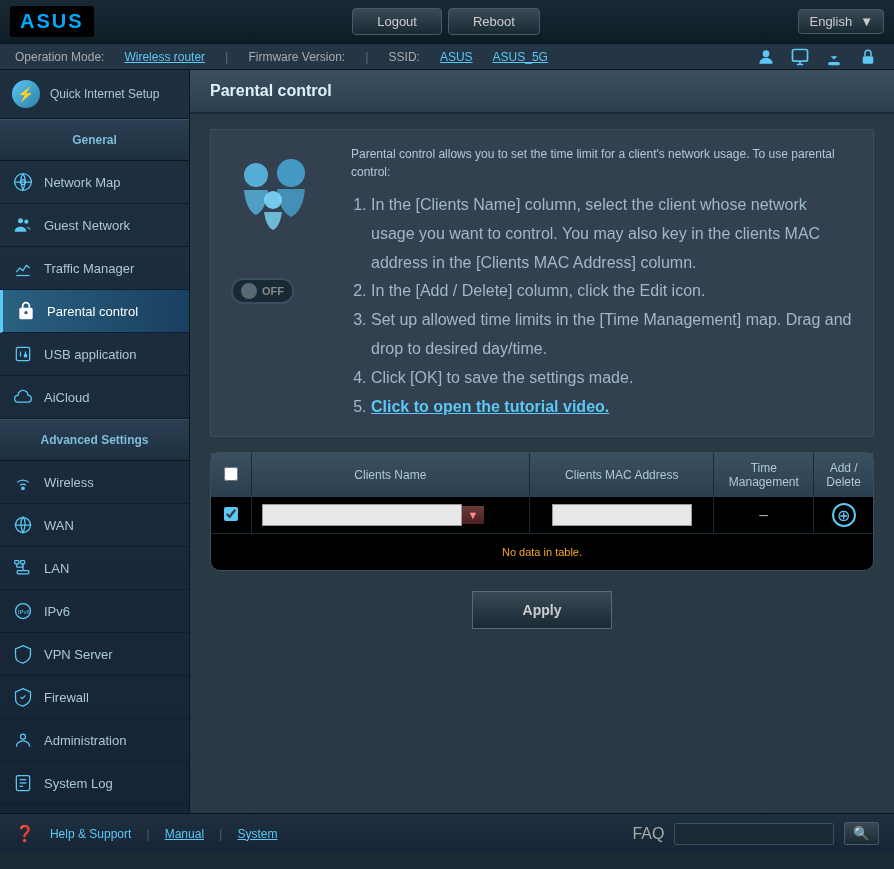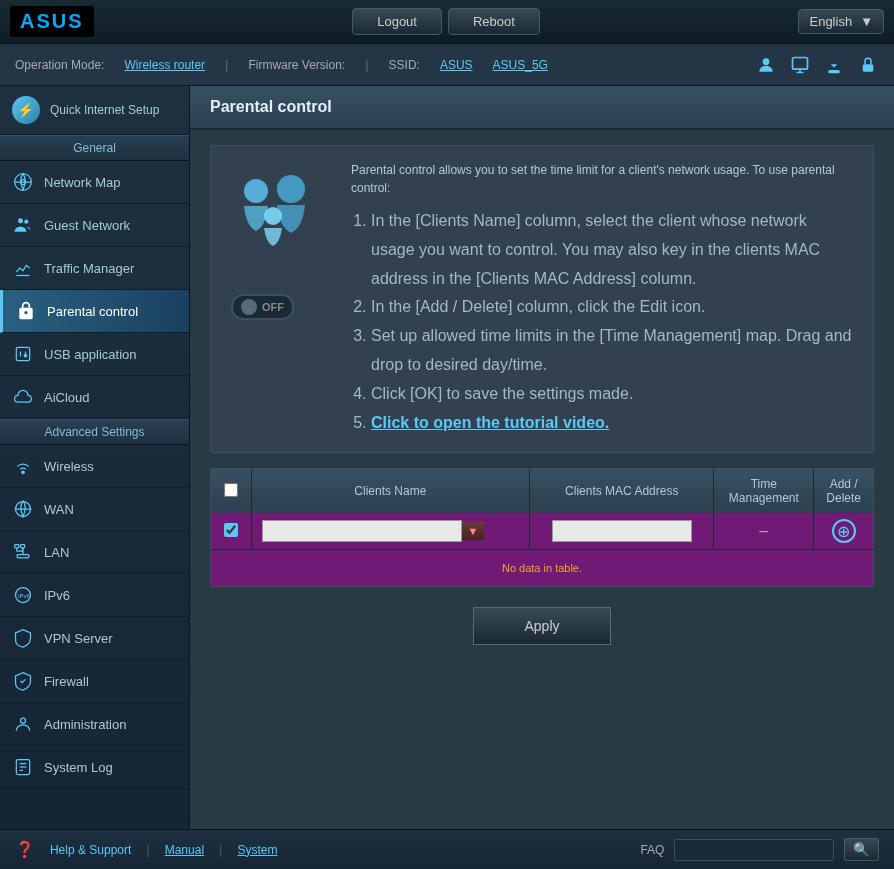--- a/index.html
+++ b/index.html
@@ -62,7 +62,7 @@
     
     #op-bar {
       background: #243545;
-      height: 42px;
+      height: 26px;
       display: flex;
       align-items: center;
       padding: 0 15px;

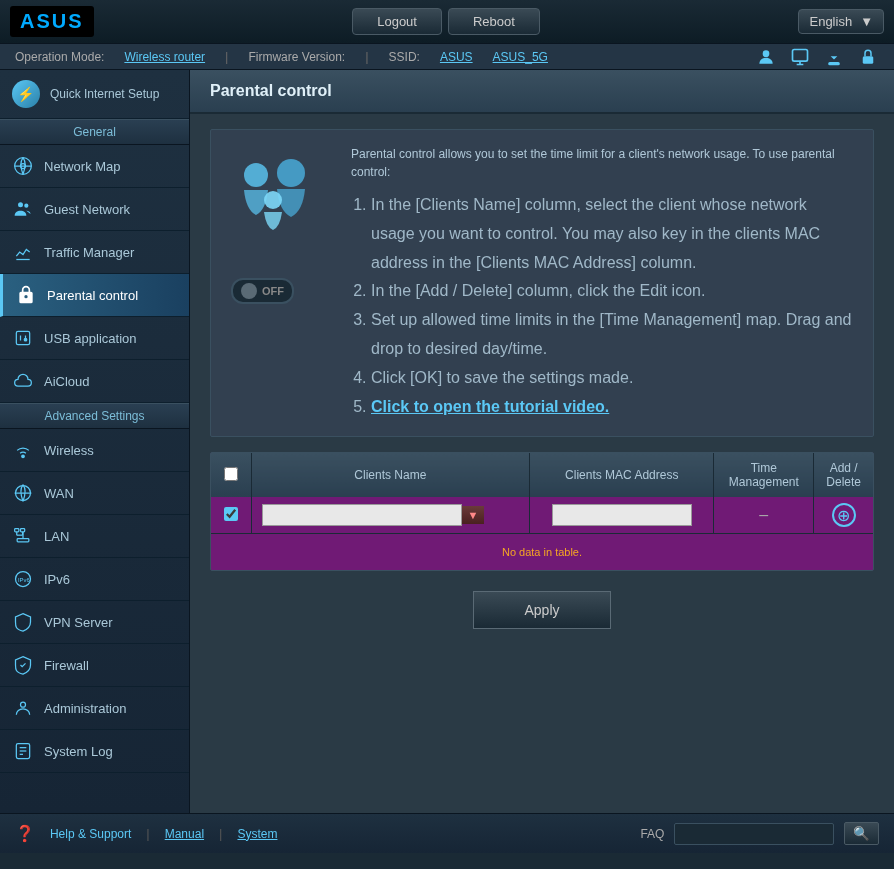--- a/index.html
+++ b/index.html
@@ -106,8 +106,8 @@
       background: linear-gradient(180deg, #2a3f52, #1e3040);
       color: #7cbdd8;
       font-size: 12px;
-      font-weight: normal;
-      padding: 5px 12px;
+      font-weight: bold;
+      padding: 13px 12px;
       text-align: center;
       border-bottom: 1px solid #0a1520;
       border-top: 1px solid #3a5060;

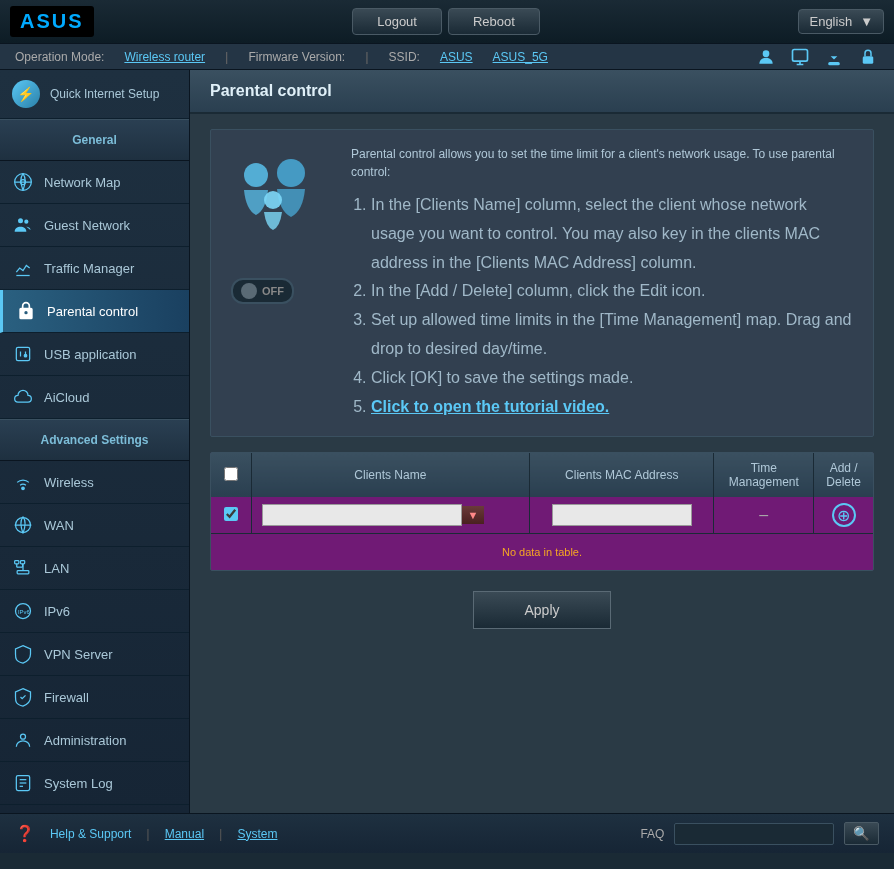--- a/index.html
+++ b/index.html
@@ -244,9 +244,9 @@
 
     
     .data-table-container {
-      background: #701a75;
+      background: #000000;
       border: 1px solid #3a5060;
-      border-radius: 2px;
+      border-radius: 10px;
     }
     .data-table {
       width: 100%;

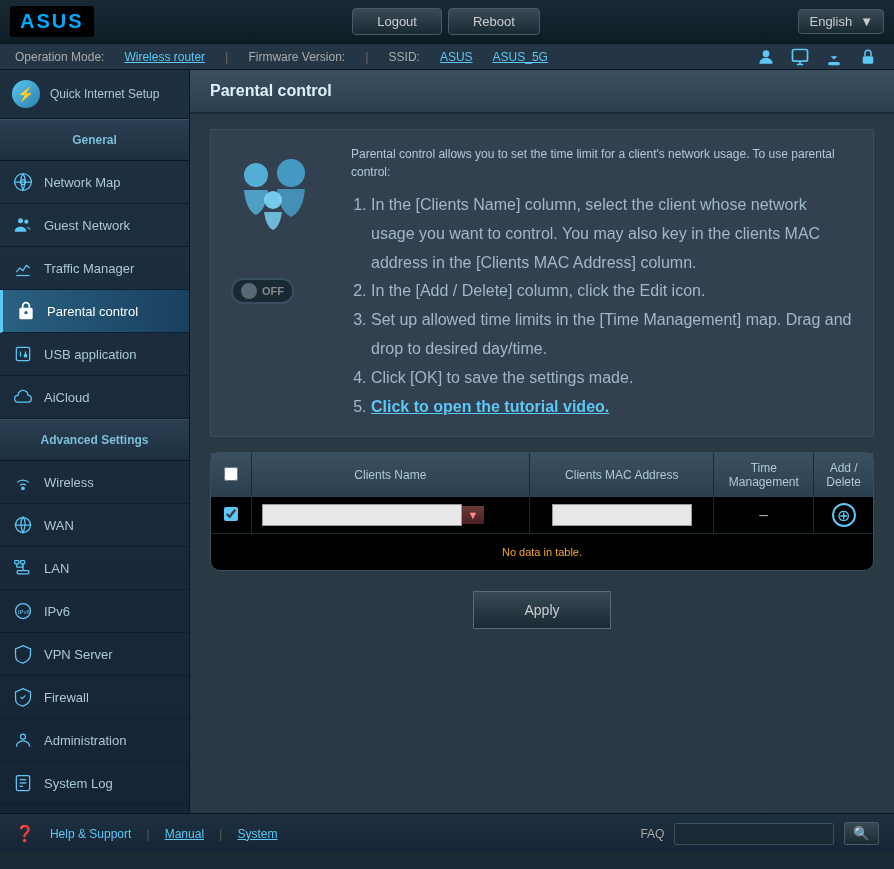--- a/index.html
+++ b/index.html
@@ -331,7 +331,7 @@
       padding: 10px 50px;
       font-size: 14px;
       cursor: pointer;
-      font-weight: normal;
+      font-weight: bold;
     }
 
     

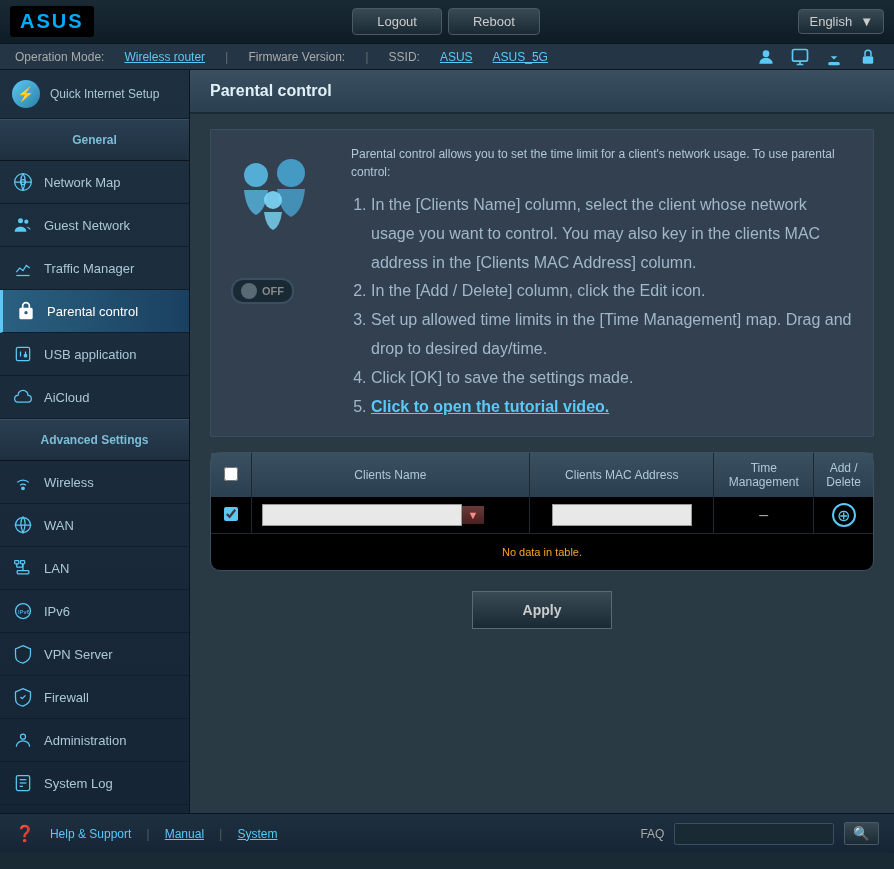--- a/index.html
+++ b/index.html
@@ -355,7 +355,7 @@
       align-items: center;
       gap: 10px;
     }
-    #faq-label { color: #aaa; font-size: 12px; }
+    #faq-label { color: #aaa; font-size: 16px; }
     #faq-input {
       background: #1a2a35;
       border: 1px solid #3a5060;

